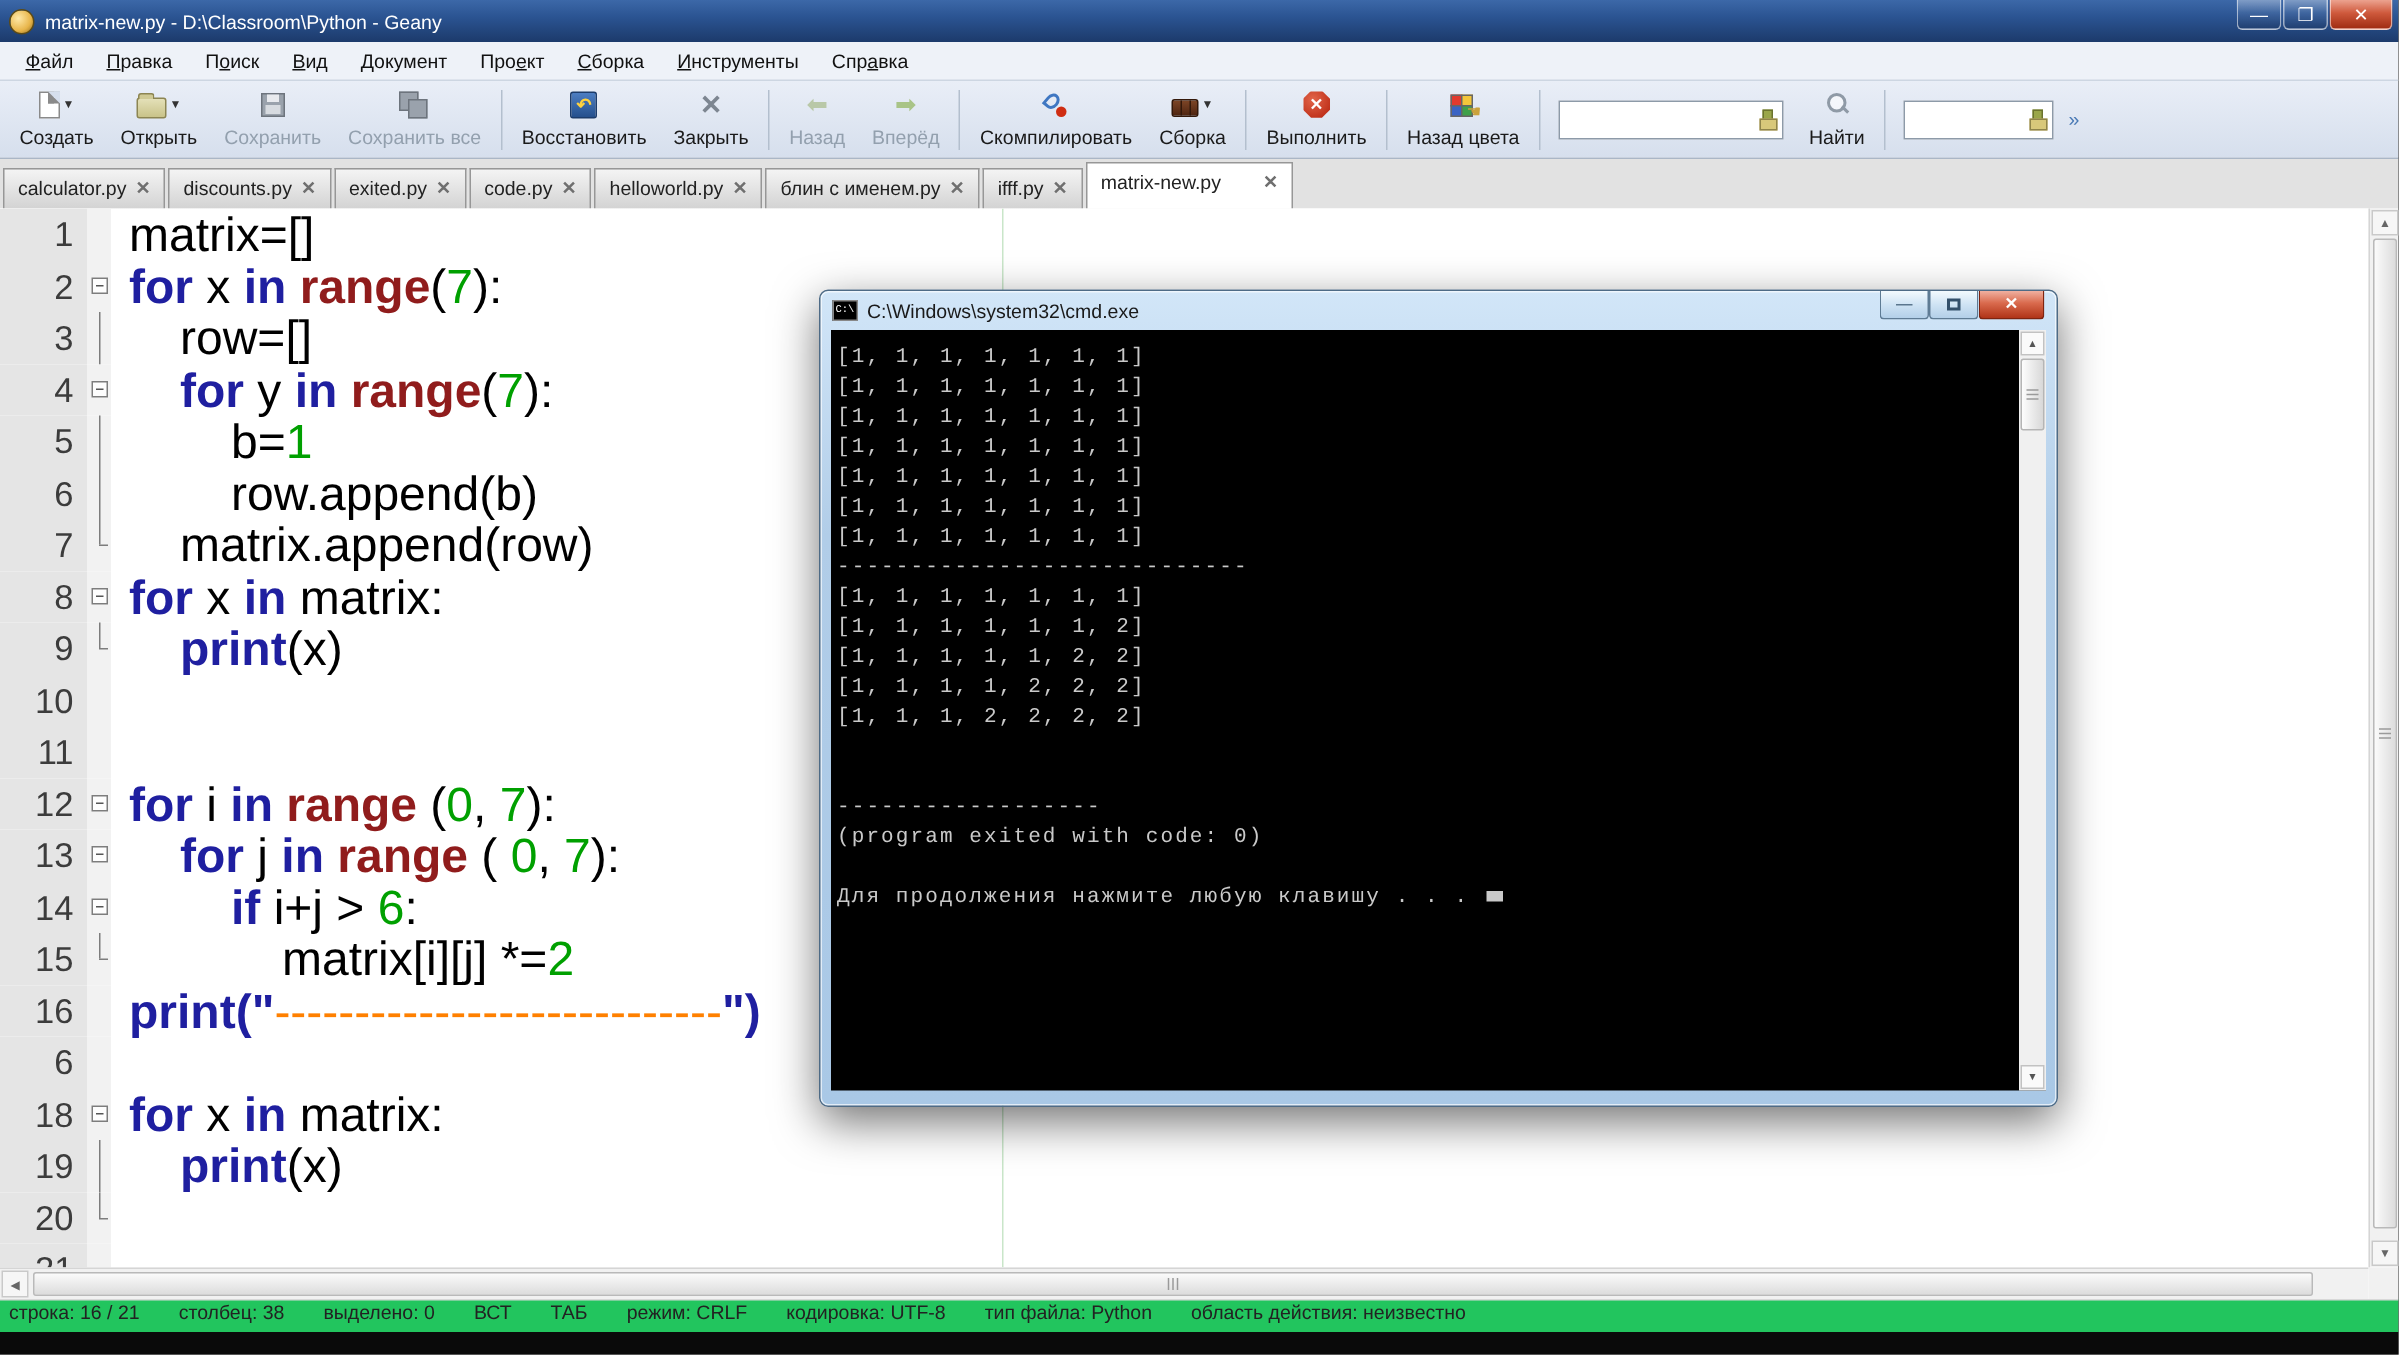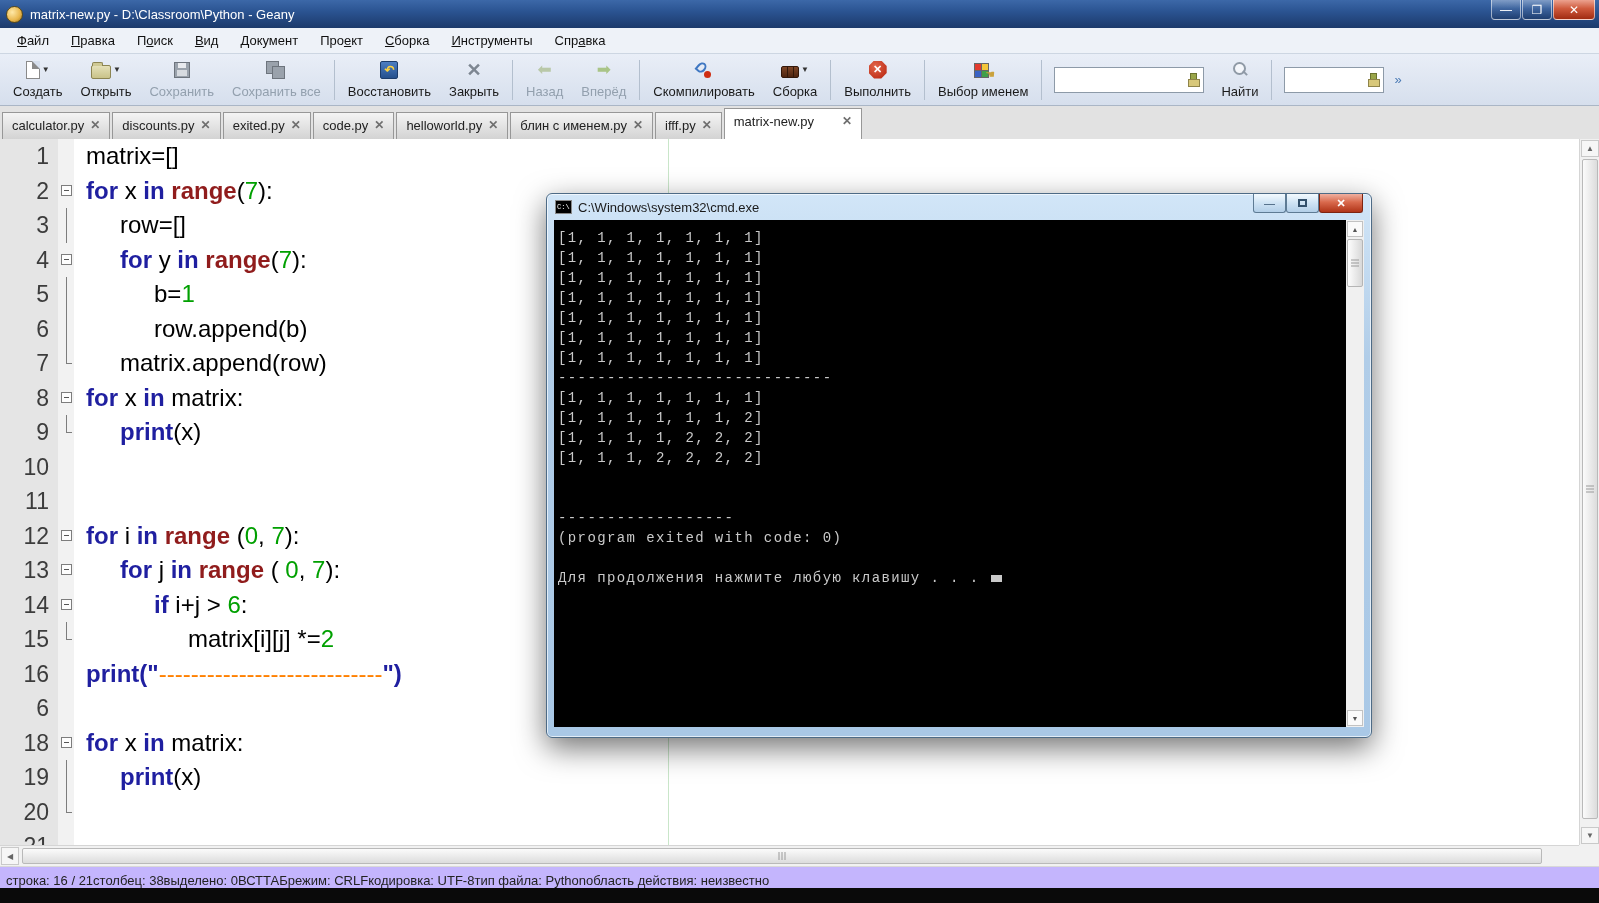--- a/index.html
+++ b/index.html
@@ -279,7 +279,7 @@
               <span class="hand">☚</span>
             </span>
           </span>
-        <span>Выбор именем</span>
+        <span>Назад цвета</span>
       </div>
     </div>
     <div class="tsep"></div>

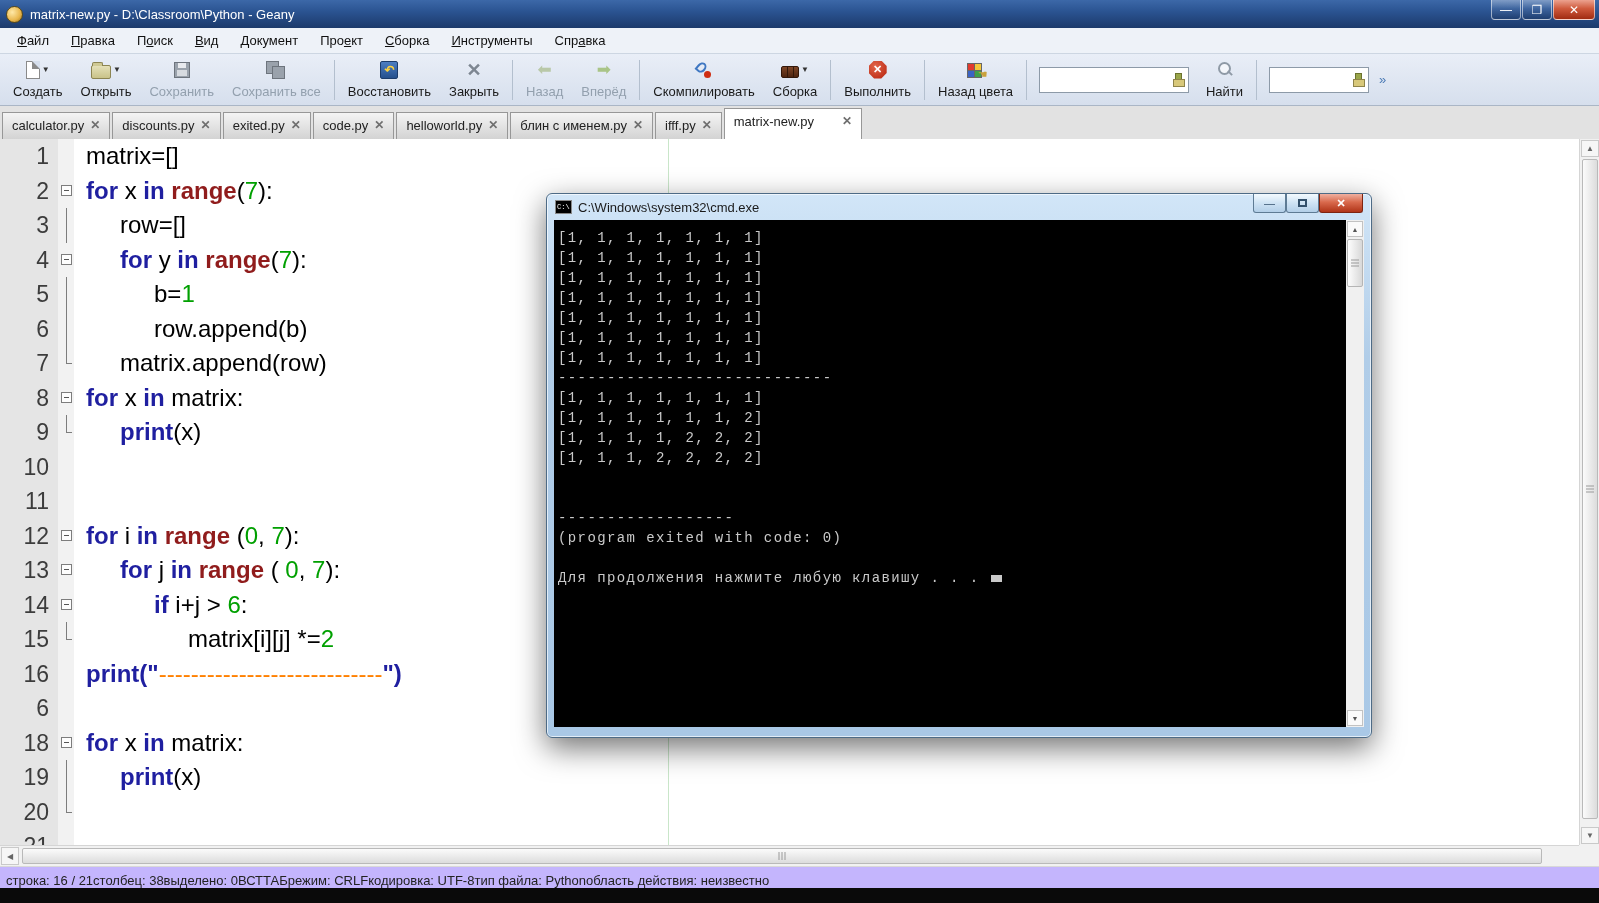--- a/index.html
+++ b/index.html
@@ -99,7 +99,7 @@
   .fold.mid::before{content:"";position:absolute;left:8px;top:0;bottom:0;width:1px;background:#7d7d7d;}
   .fold.end::before{content:"";position:absolute;left:8px;top:0;height:50%;width:1px;background:#7d7d7d;}
   .fold.end::after{content:"";position:absolute;left:8px;top:50%;width:6px;height:1px;background:#7d7d7d;}
-  .ecode{font-size:24px;color:#000;}
+  .ecode{font-size:32px;color:#000;}
   .tok-k{color:var(--kw,#1f1fa0);font-weight:bold;}
   .tok-r{color:var(--bi,#901c1c);font-weight:bold;}
   .tok-n{color:var(--num,#00a000);}

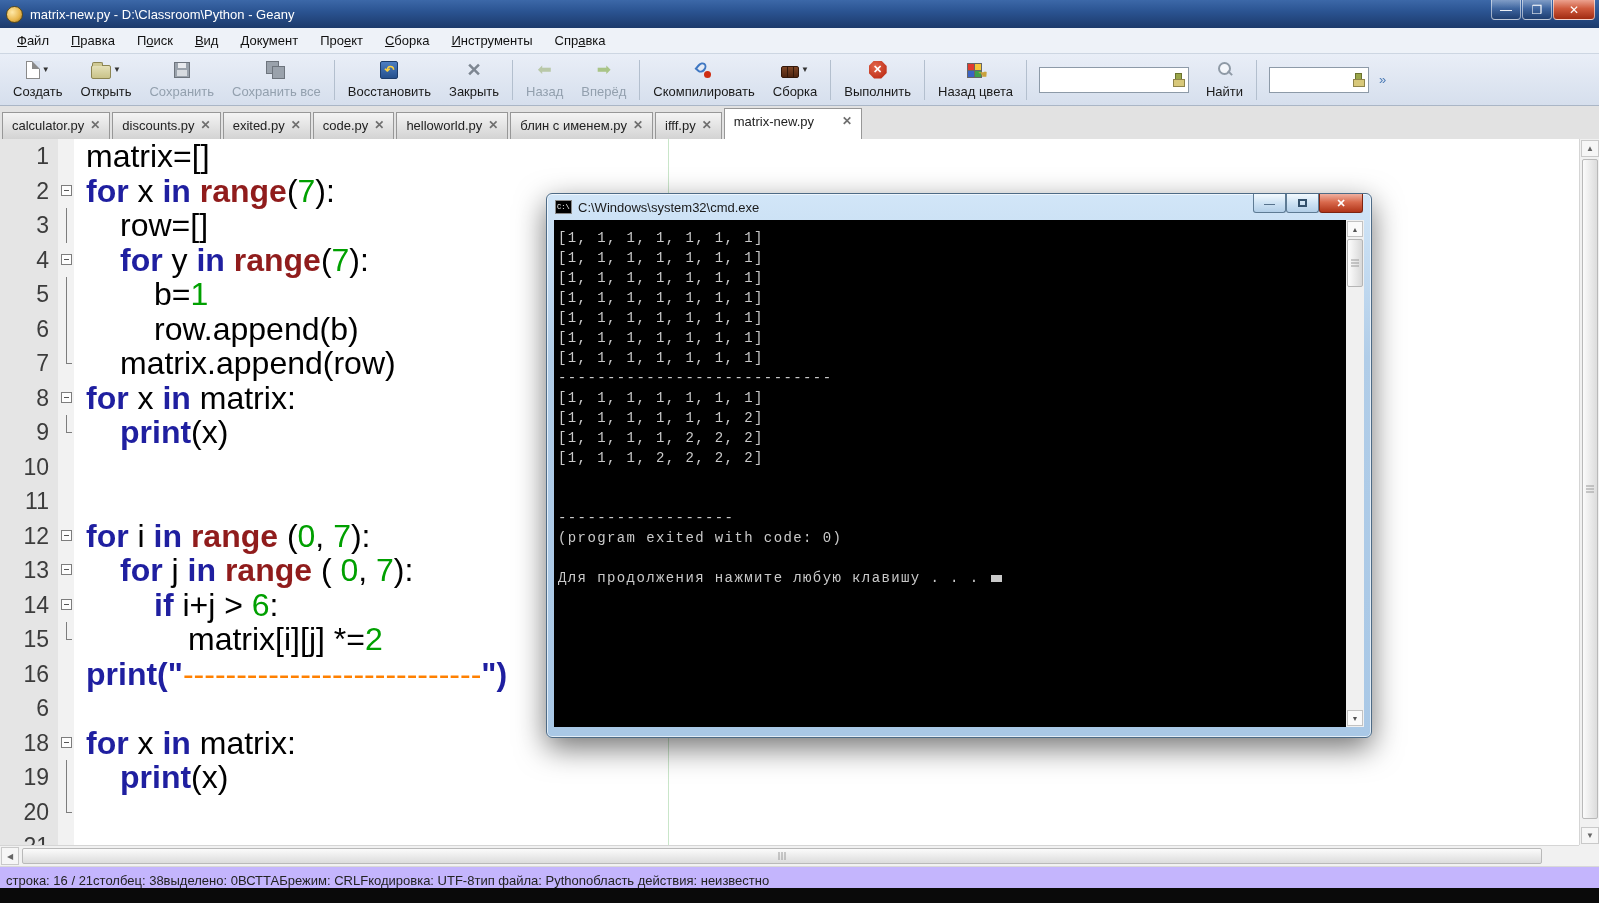--- a/index.html
+++ b/index.html
@@ -423,6 +423,7 @@
         <div class="cline">----------------------------</div>
         <div class="cline">[1, 1, 1, 1, 1, 1, 1]</div>
         <div class="cline">[1, 1, 1, 1, 1, 1, 2]</div>
+        <div class="cline">[1, 1, 1, 1, 1, 2, 2]</div>
         <div class="cline">[1, 1, 1, 1, 2, 2, 2]</div>
         <div class="cline">[1, 1, 1, 2, 2, 2, 2]</div>
         <div class="cline"></div>

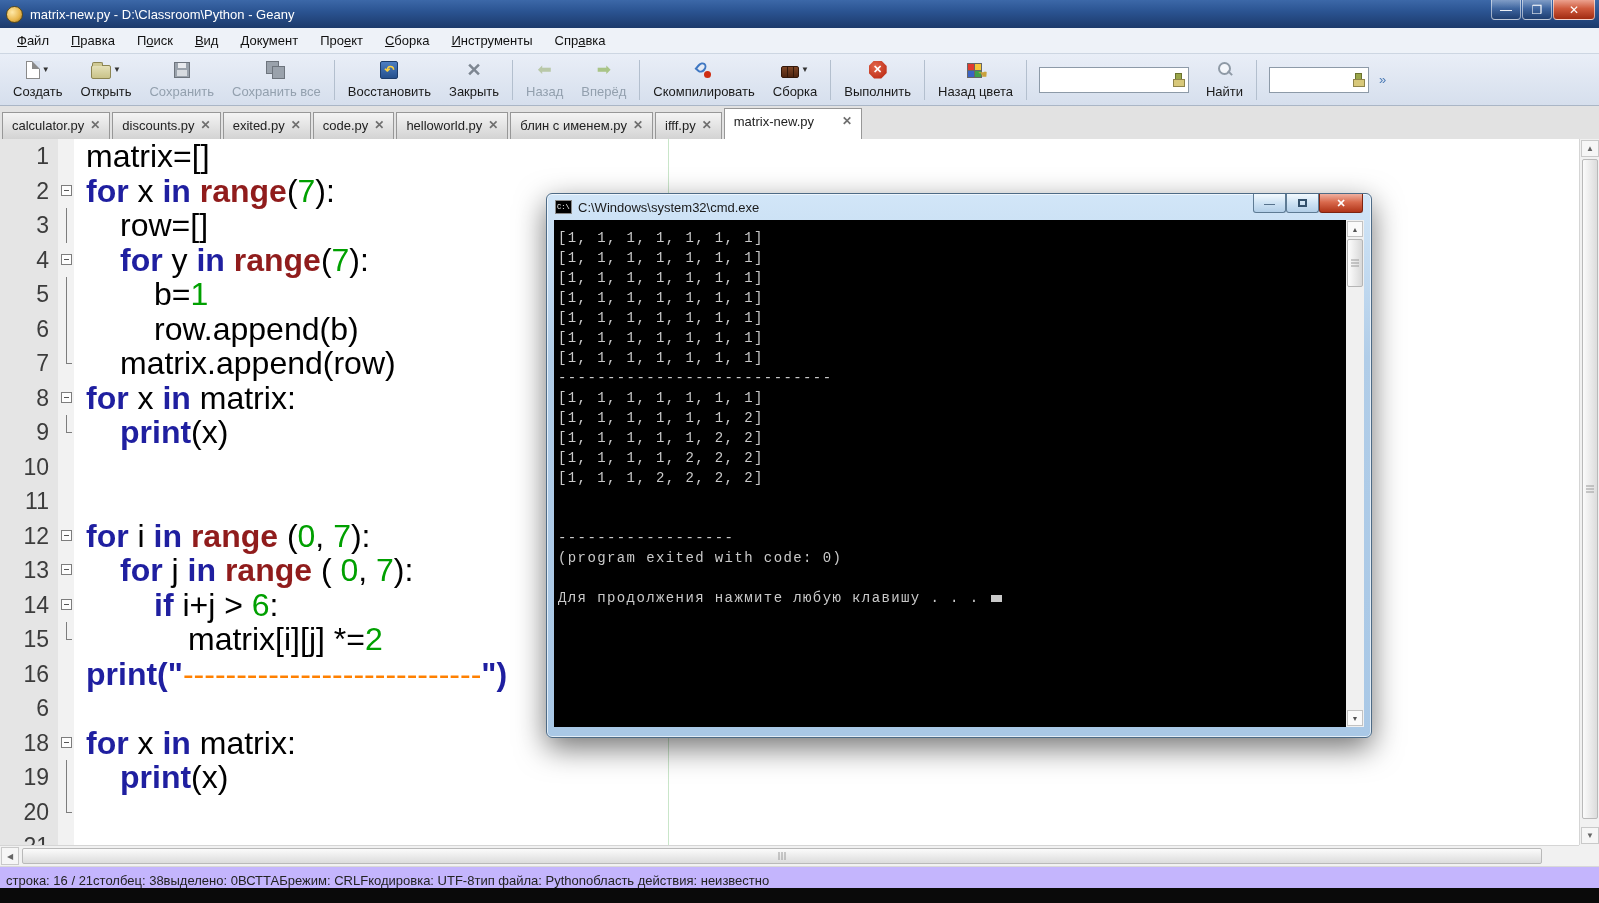--- a/index.html
+++ b/index.html
@@ -125,8 +125,8 @@
   .corner{position:absolute;right:0;top:845px;width:20px;height:21px;background:#f1f1f1;}
 
   
-  .g-status{position:absolute;left:0;top:866px;width:1599px;height:22px;background:#c4b5fd;border-top:1px solid #d8d8d8;
-    display:flex;align-items:flex-end;padding-left:6px;font-size:13px;color:#222;}
+  .g-status{position:absolute;left:0;top:866px;width:1599px;height:22px;background:#22c55e;border-top:1px solid #d8d8d8;
+    display:flex;align-items:flex-start;gap:26px;padding-left:6px;font-size:13px;color:#222;}
   .g-bottomstrip{position:absolute;left:0;top:888px;width:1599px;height:15px;background:#0a0a0a;}
 
   

